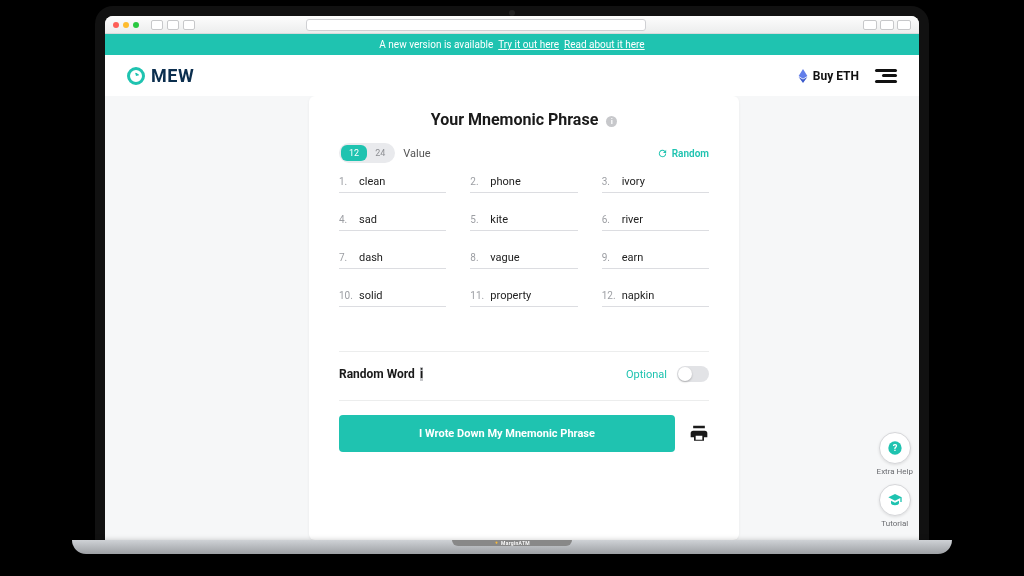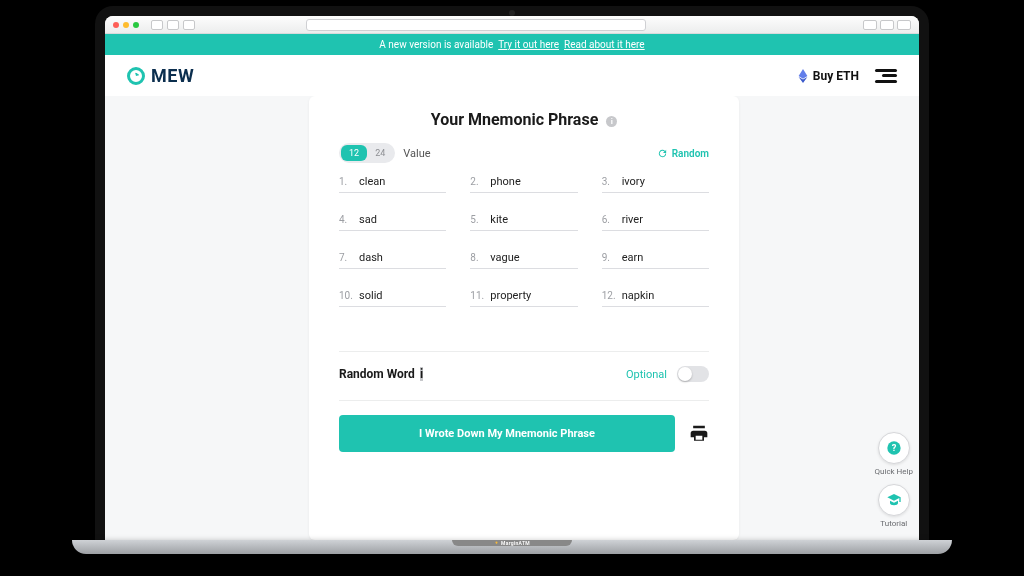--- a/index.html
+++ b/index.html
@@ -230,7 +230,7 @@
                   <text x="12" y="17" text-anchor="middle" font-size="14" fill="#fff" font-weight="700">?</text>
                 </svg>
             </div>
-            <span class="float-label">Quick Help</span>
+            <span class="float-label">Extra Help</span>
           </div>
           <div class="float-btn">
             <div class="float-circle">

